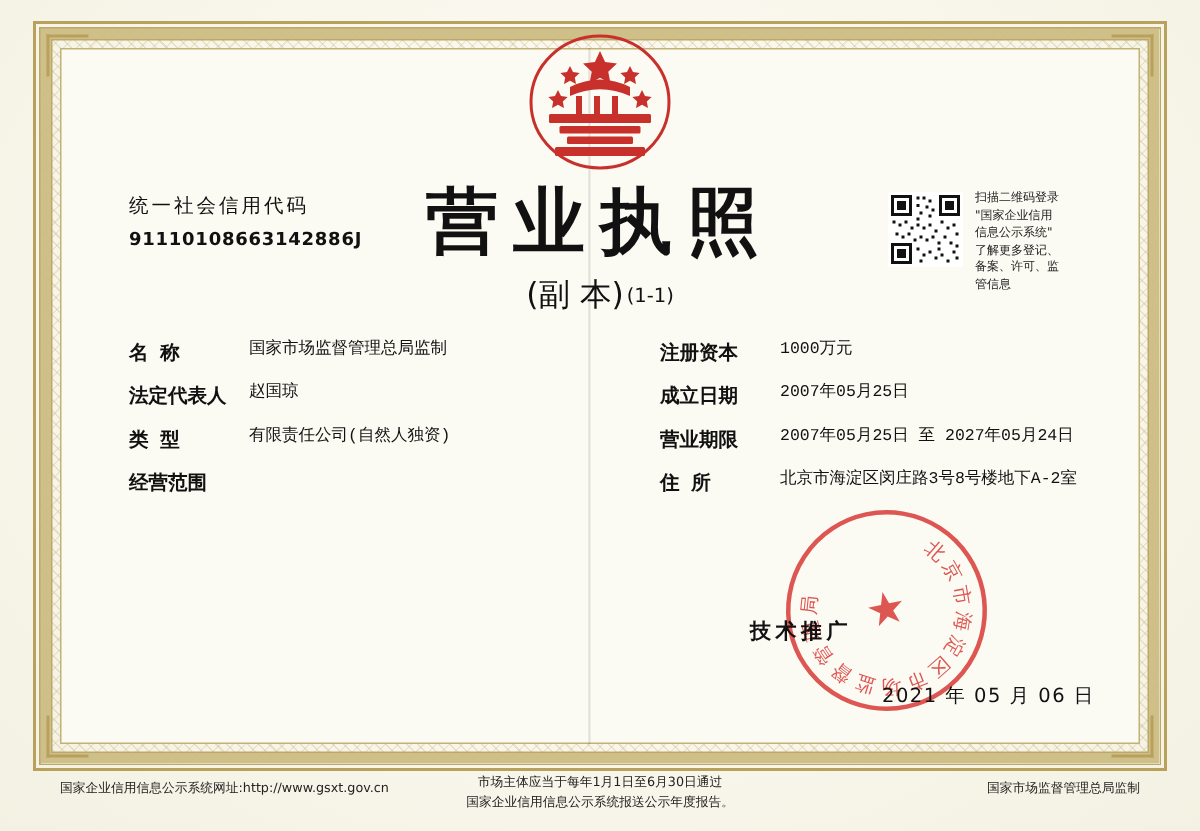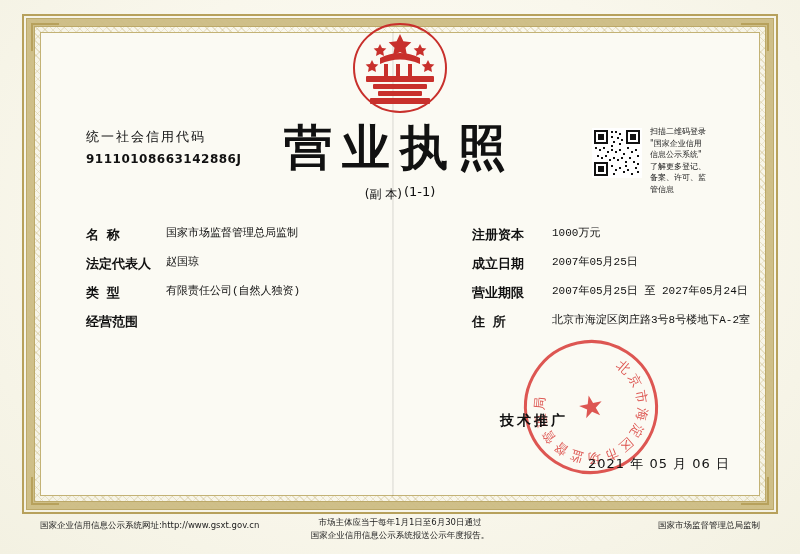--- a/index.html
+++ b/index.html
@@ -65,7 +65,7 @@
     position:absolute;left:0;right:0;top:182px;text-align:center;
     font-size:17px;color:#111;
   }
-  .subtitle .paren{font-size:12px;}
+  .subtitle .paren{font-size:21px;}
   .subtitle .seq{font-size:13px;vertical-align:2px;margin-left:2px;}
   
   .code-label{

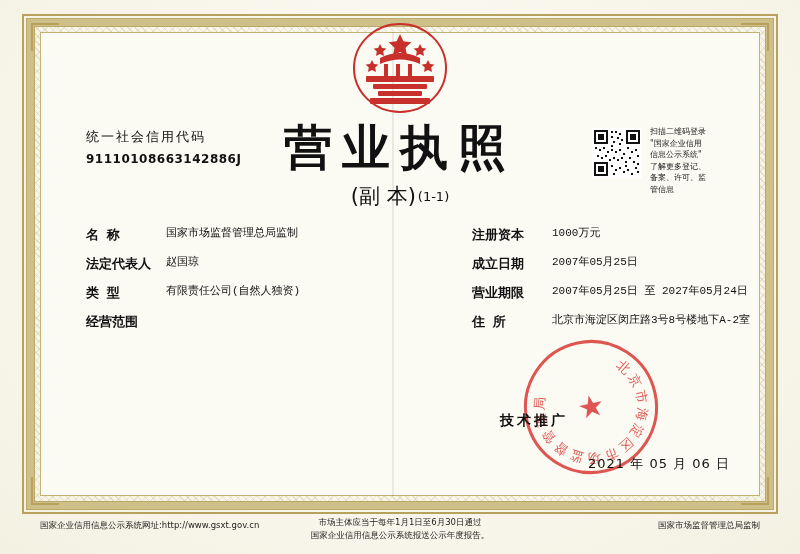--- a/index.html
+++ b/index.html
@@ -88,7 +88,7 @@
   
   .fields{position:absolute;left:0;top:226px;width:800px;}
   .col-left{position:absolute;left:86px;top:0;width:300px;}
-  .col-right{position:absolute;left:440px;top:0;width:320px;margin-left:32px;}
+  .col-right{position:absolute;left:440px;top:0;width:320px;}
   .row{display:flex;margin-bottom:11px;align-items:flex-start;font-family:Liberation Mono, monospace;}
   .lab{
     width:74px;flex:0 0 74px;

